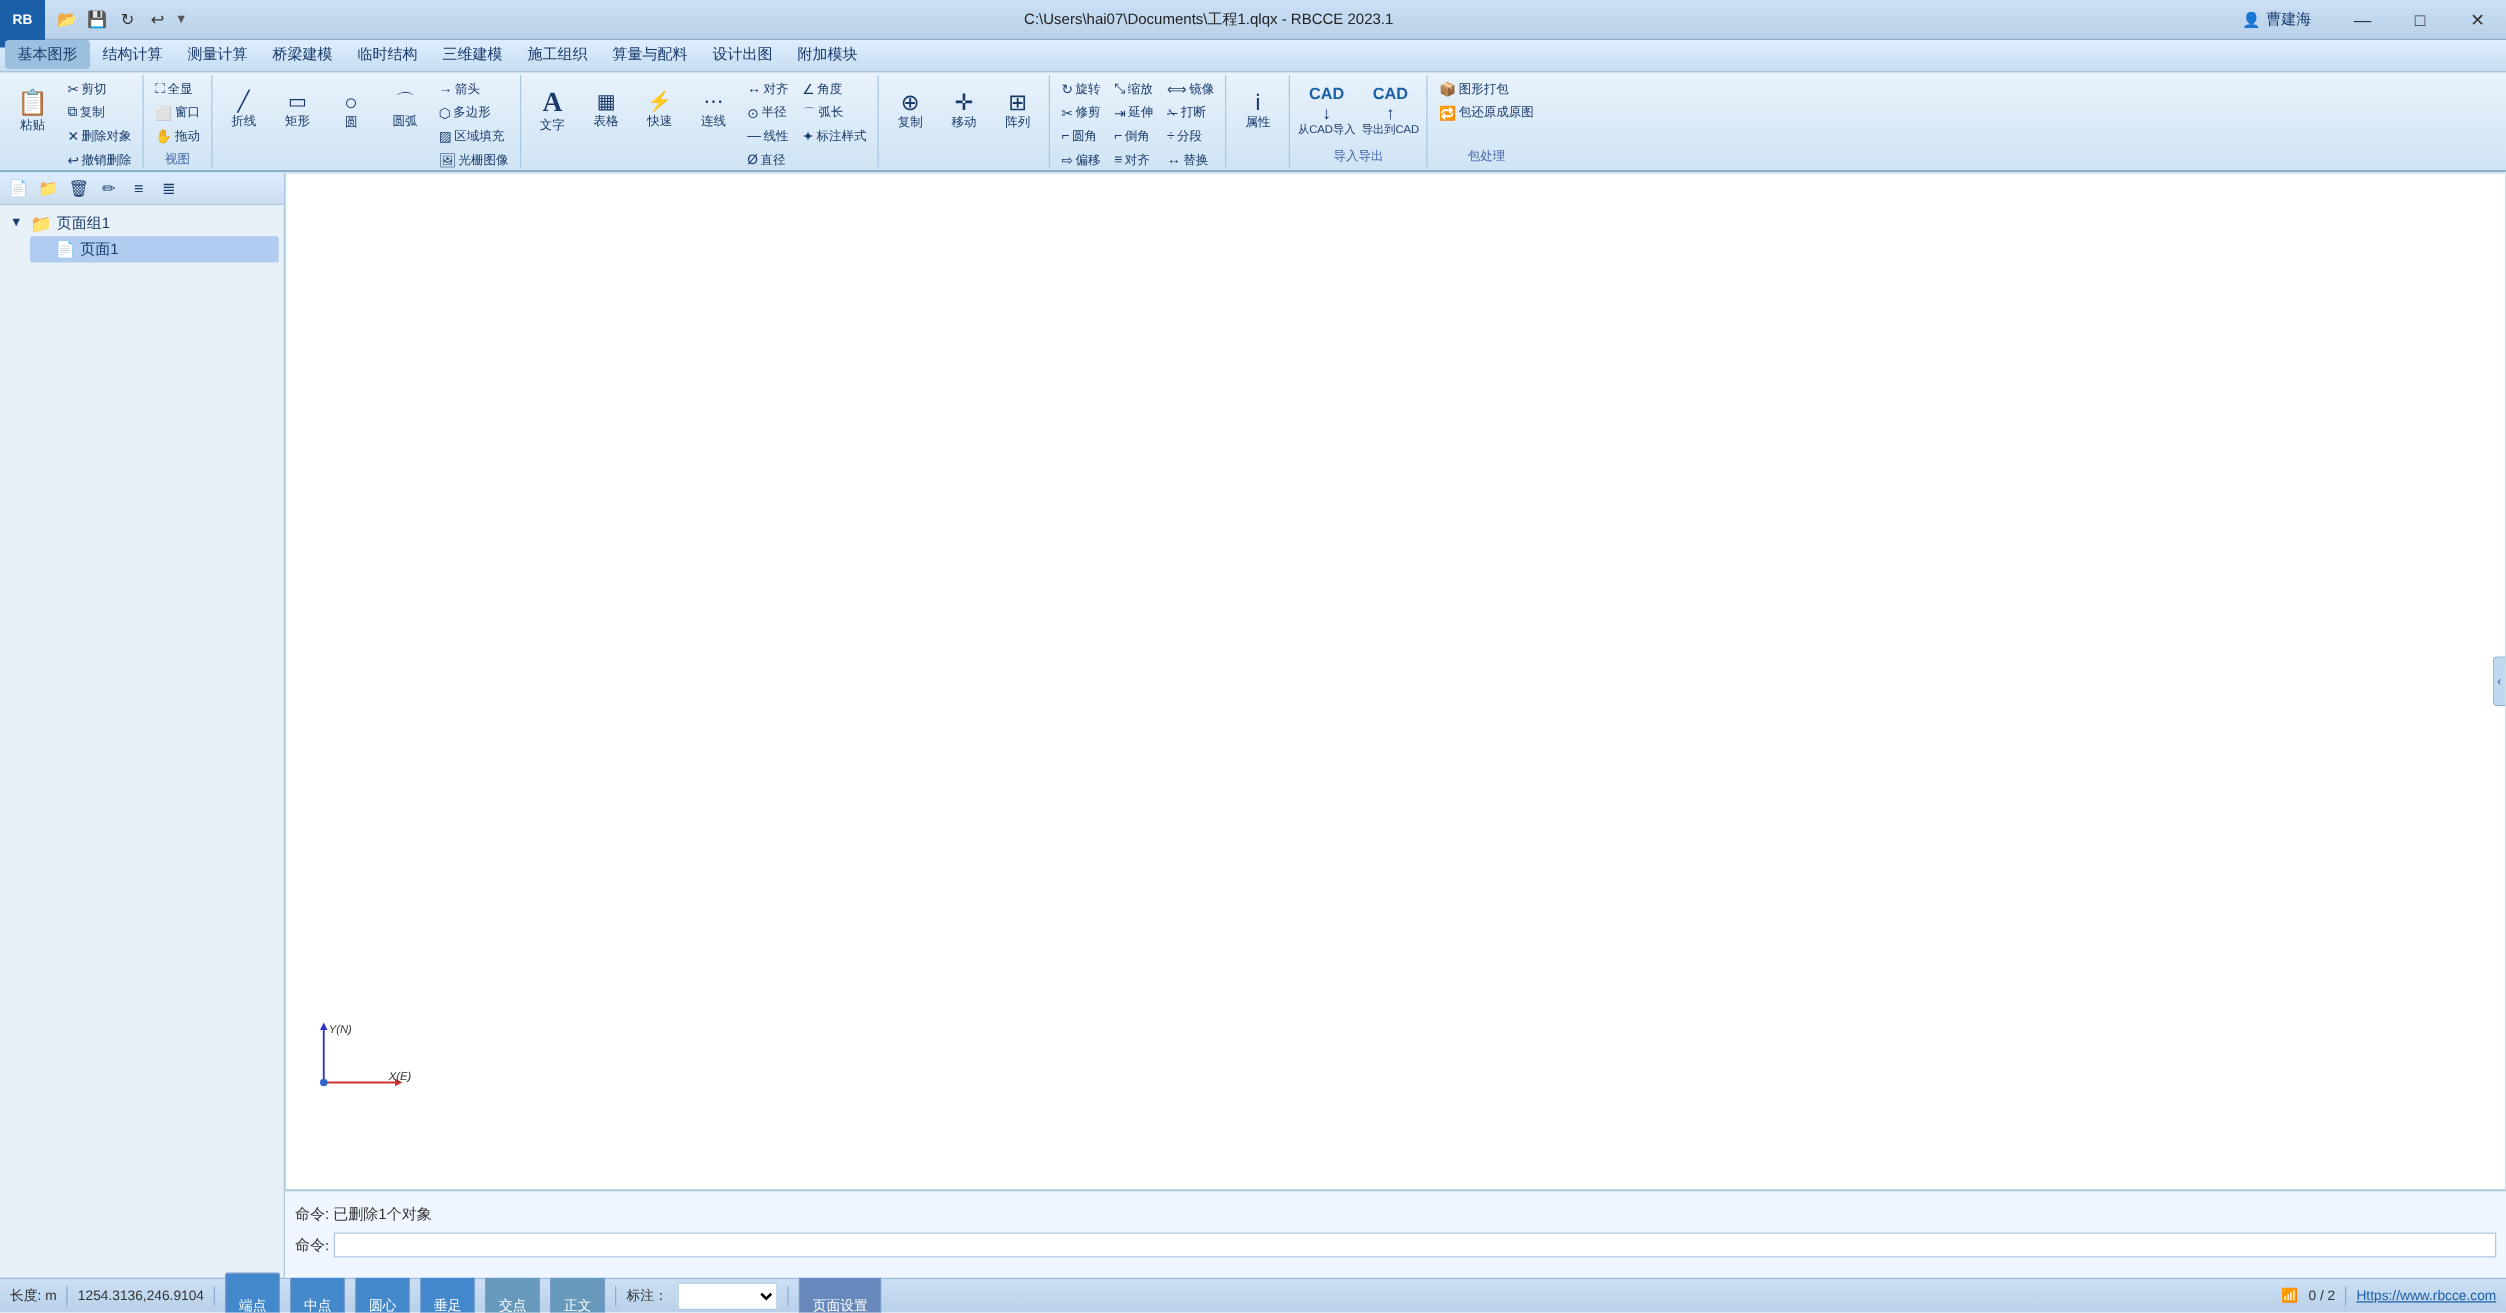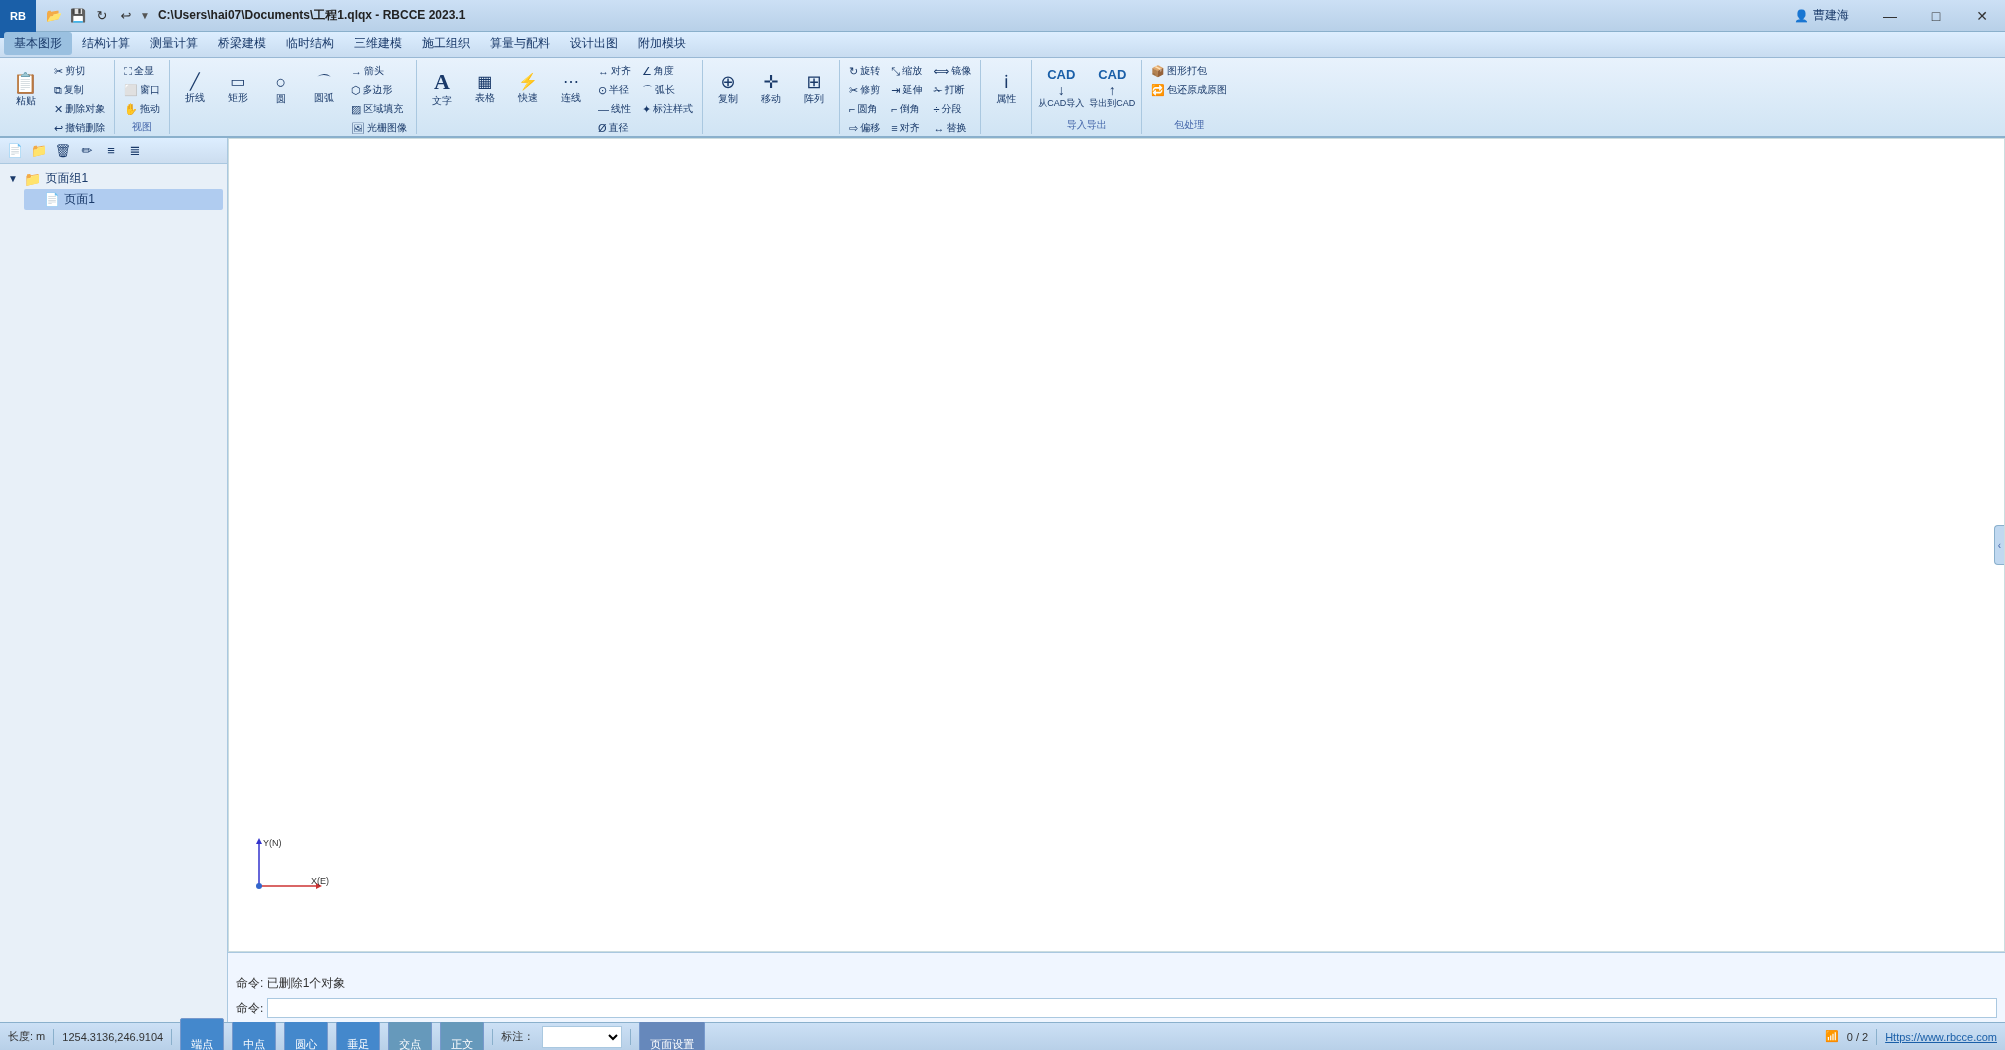--- a/index.html
+++ b/index.html
@@ -46,9 +46,9 @@
     }
     .title-bar-center {
       flex: 1;
+      text-align: center;
       font-size: 12px;
       color: #222;
-      font-weight: bold;
     }
     .title-bar-controls {
       display: flex;

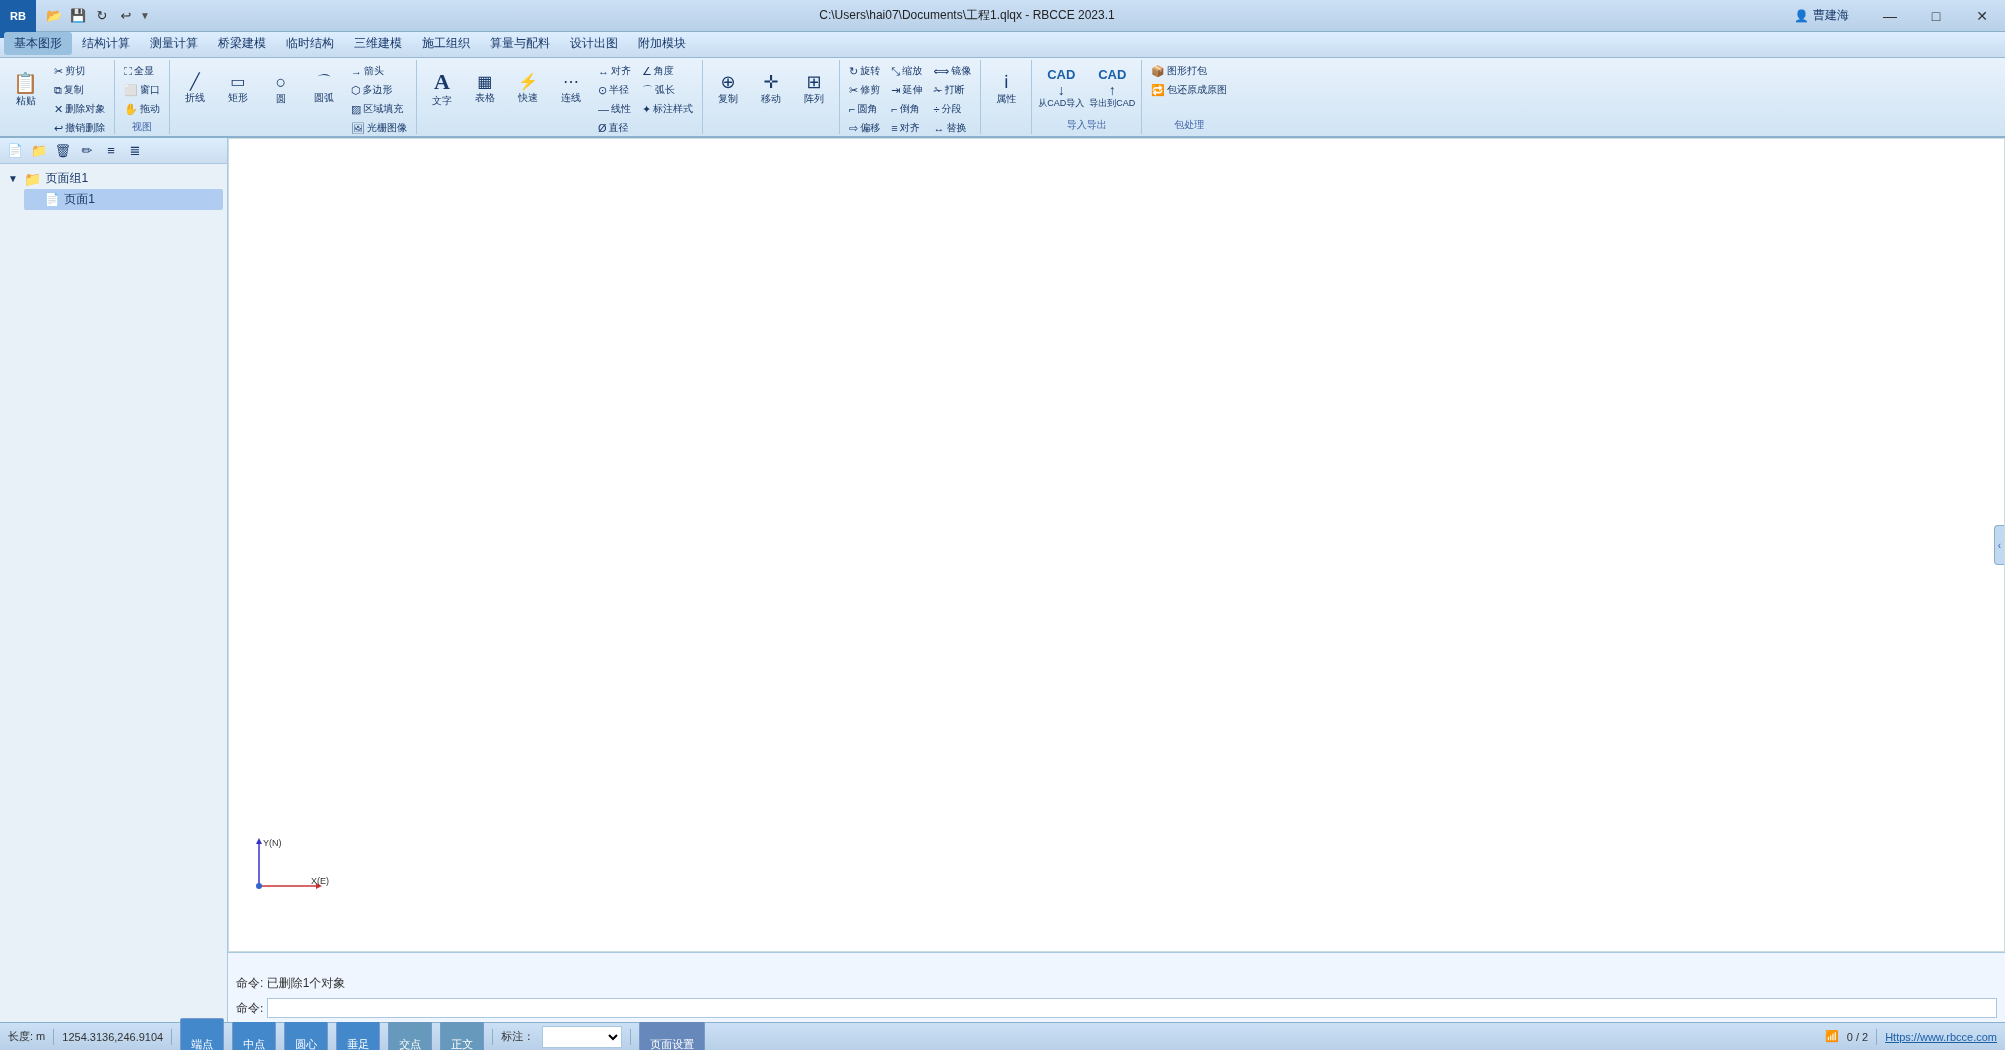--- a/index.html
+++ b/index.html
@@ -233,8 +233,9 @@
     }
     .coordinate-axis {
       position: absolute;
-      bottom: 52px;
+      bottom: 72px;
       left: 20px;
+      font-style: italic;
     }
 
     

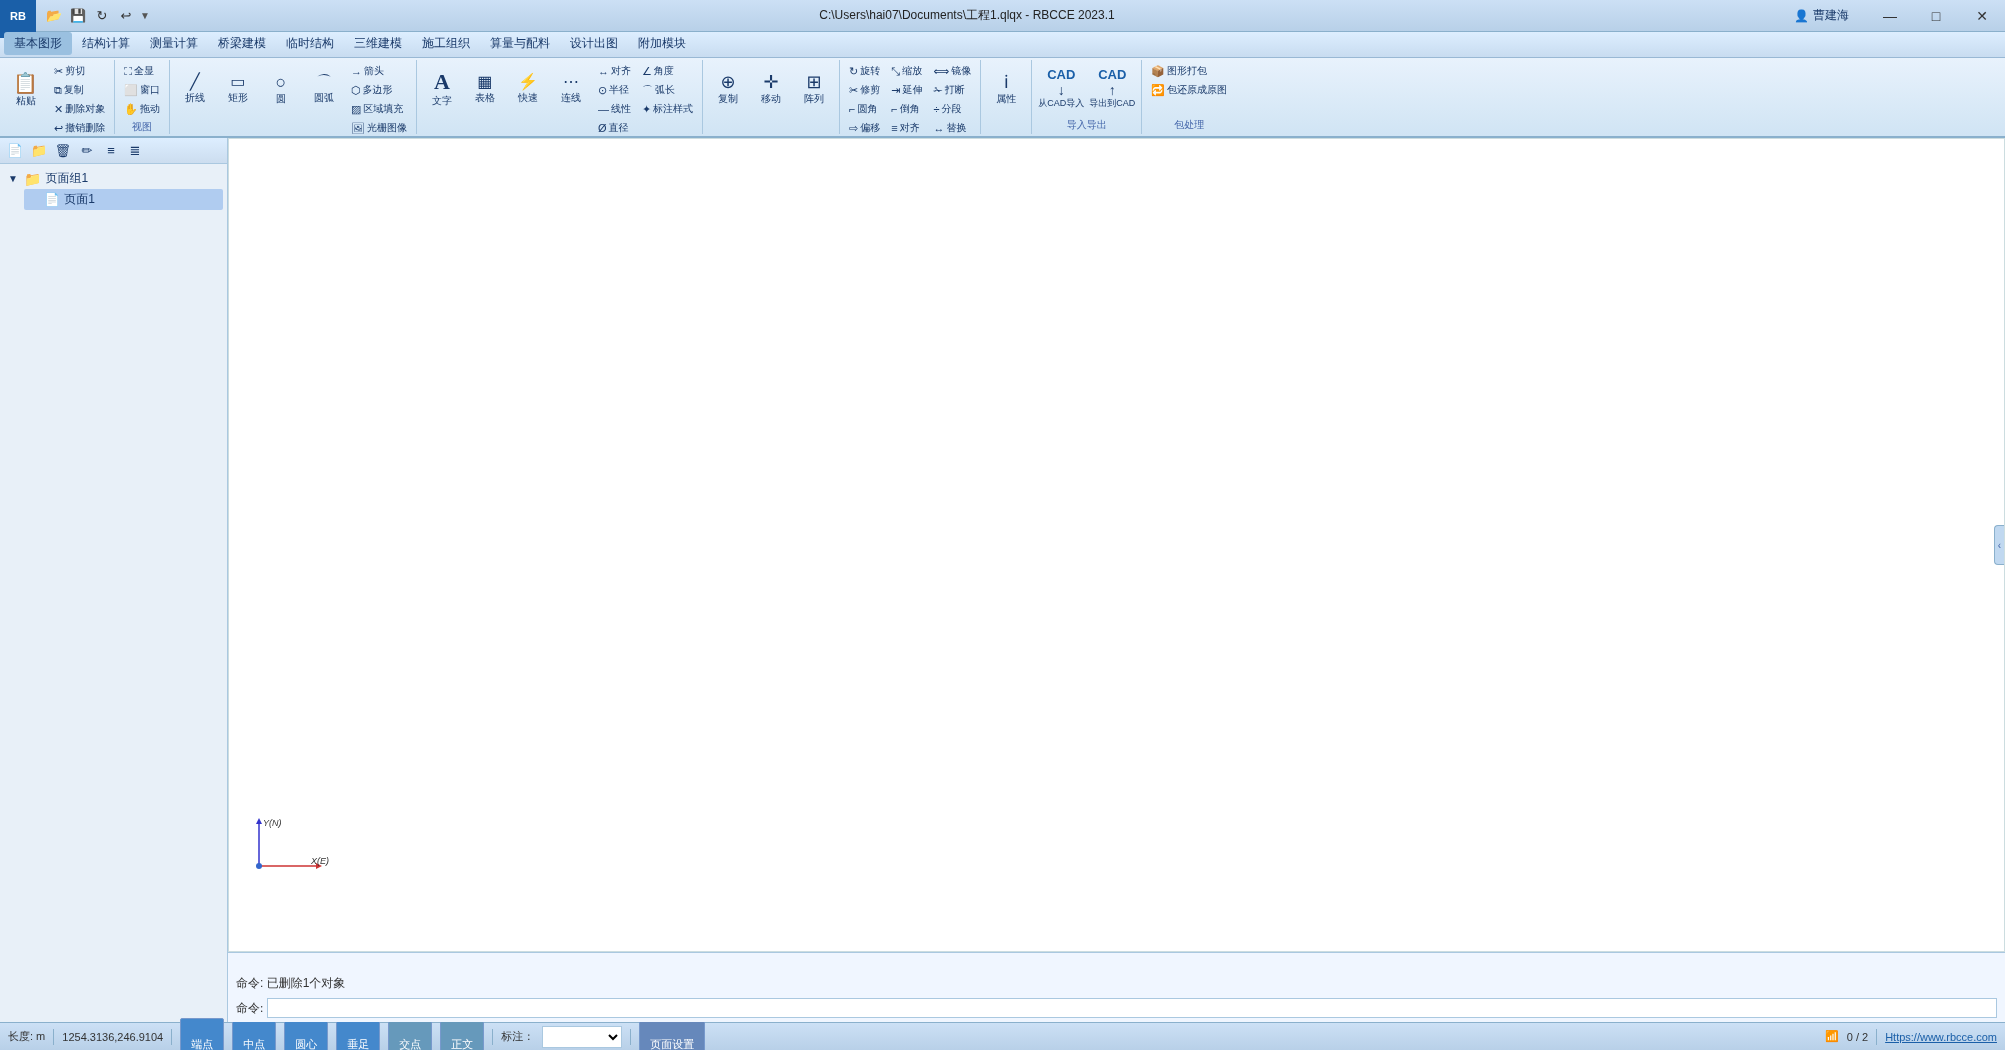--- a/index.html
+++ b/index.html
@@ -243,7 +243,7 @@
       height: 70px;
       background: #f0f6ff;
       border-top: 1px solid #aac8e0;
-      padding: 20px 8px;
+      padding: 8px 8px;
     }
     .command-line {
       font-size: 12px;

